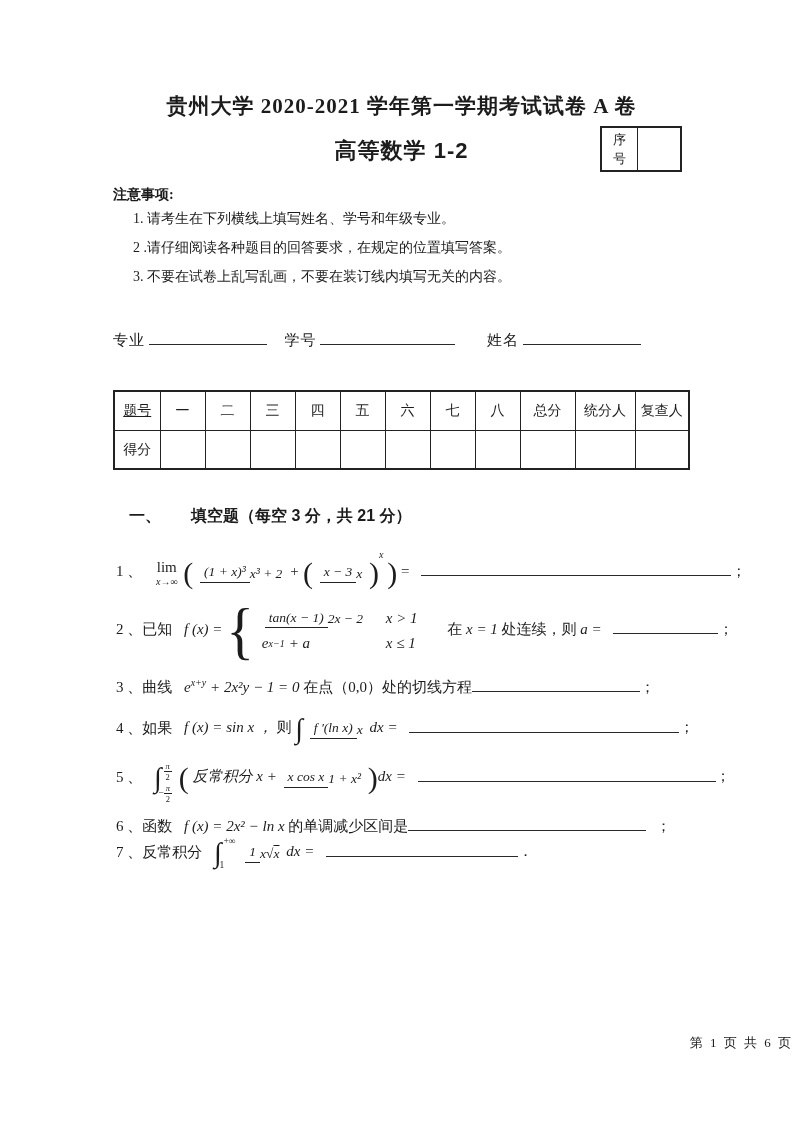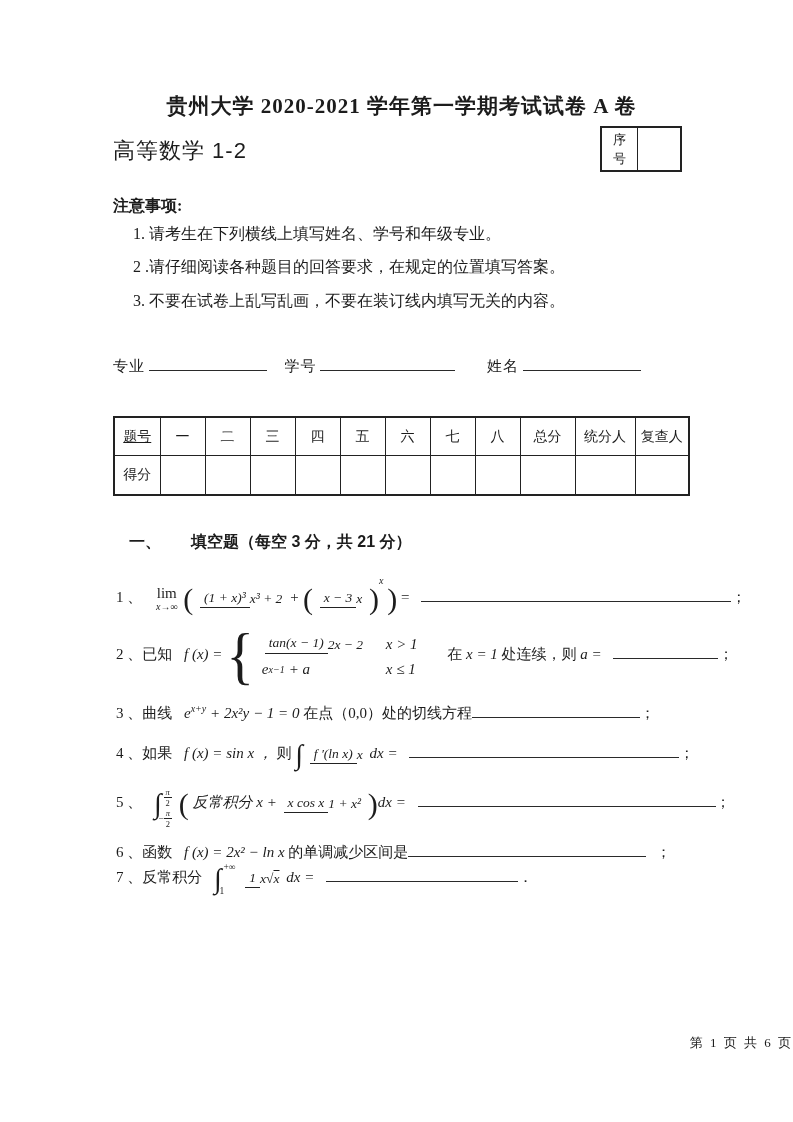--- a/index.html
+++ b/index.html
@@ -15,7 +15,7 @@
   .title { font-size:21px; font-weight:bold; text-align:center; letter-spacing:1px; }
   .subtitle-row { position:relative; margin-top:12px; height:52px; }
   .subtitle {
-    font-size:22px; font-weight:normal; text-align:left;
+    font-size:22px; font-weight:bold; text-align:center;
     font-family:"Liberation Sans","DejaVu Sans",sans-serif; letter-spacing:1px; padding-top:4px;
   }
   .serial-box {

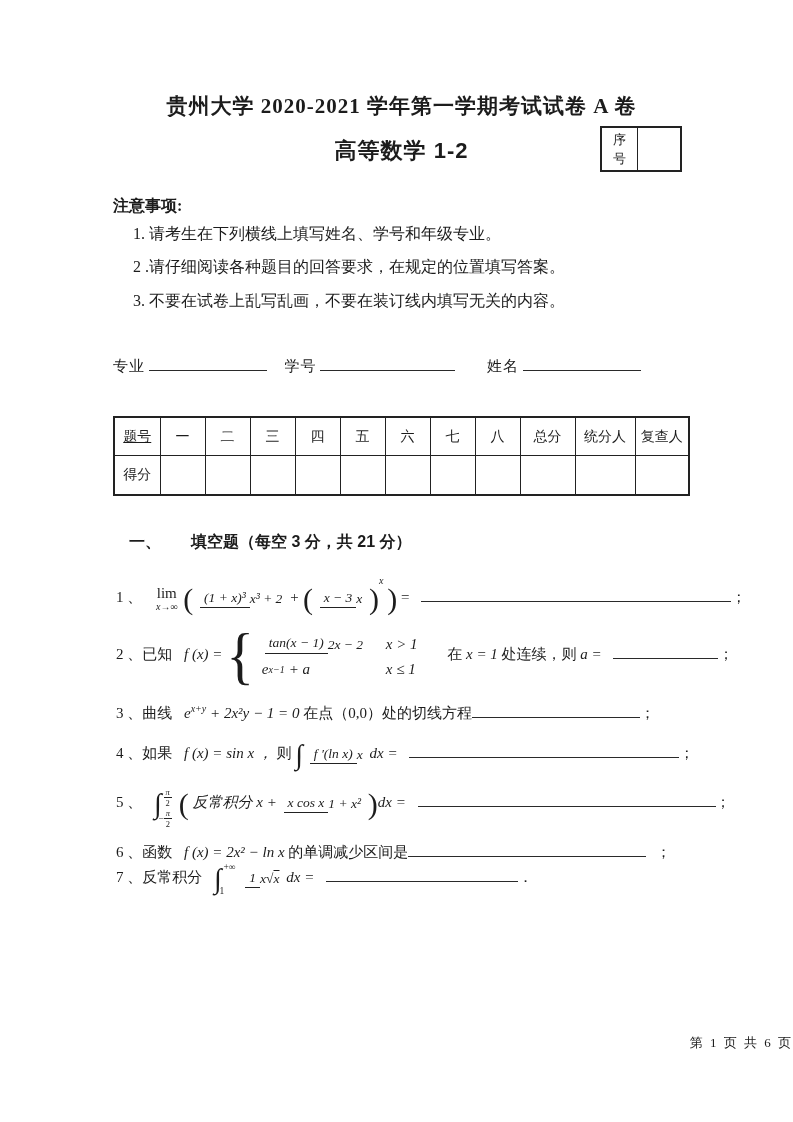--- a/index.html
+++ b/index.html
@@ -29,7 +29,7 @@
   .serial-value { flex:1; }
 
   
-  .notes { margin-top:12px; font-size:16px; }
+  .notes { margin-top:2px; font-size:14px; }
   .notes-heading { font-weight:bold; }
   .note-item { padding-left:20px; line-height:2.08; }
 

